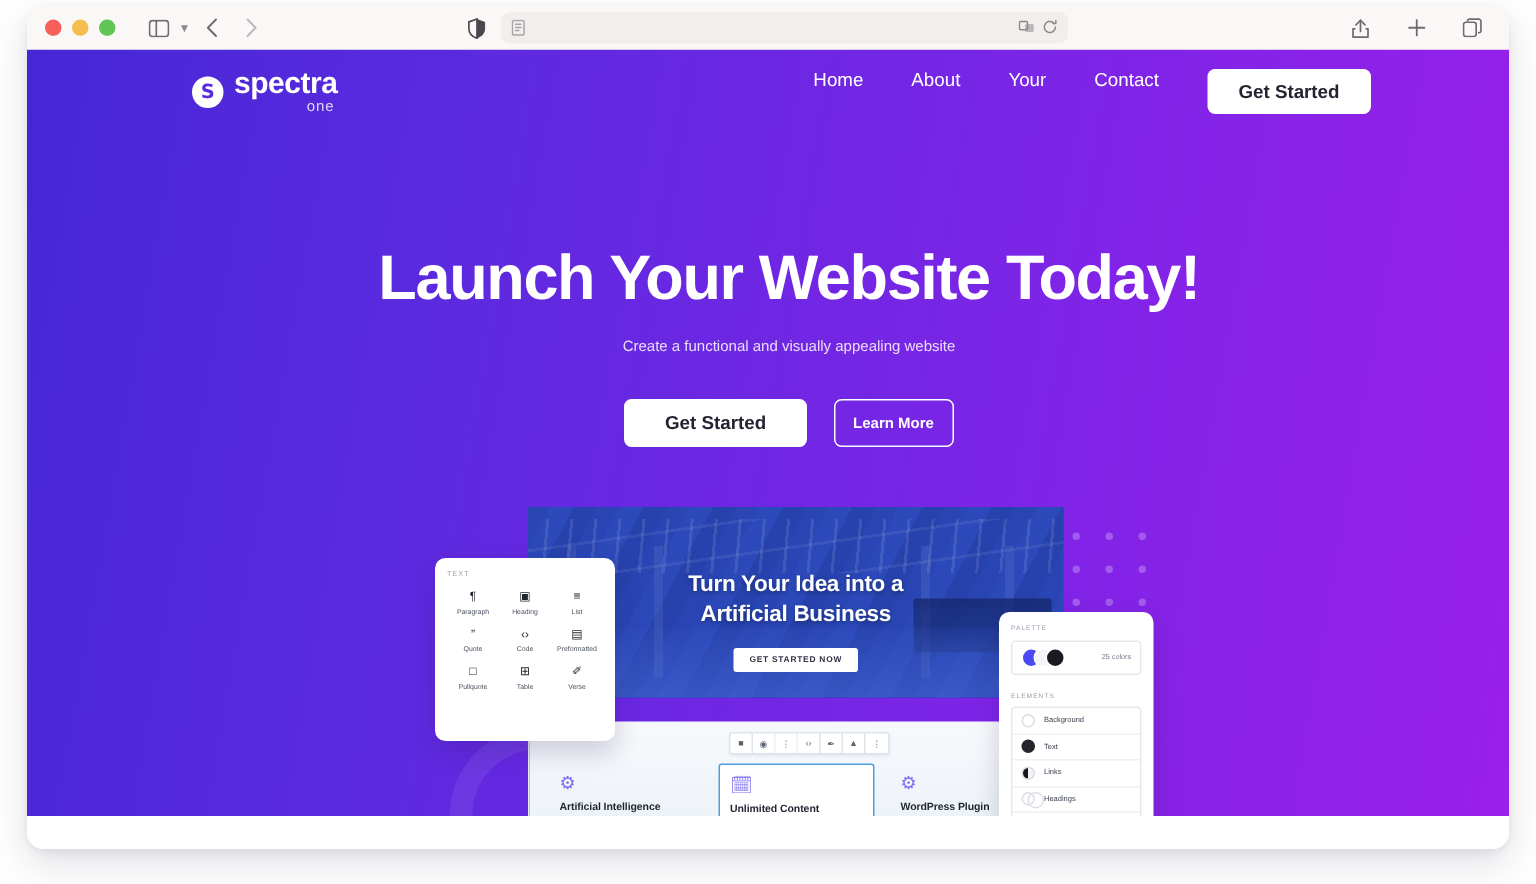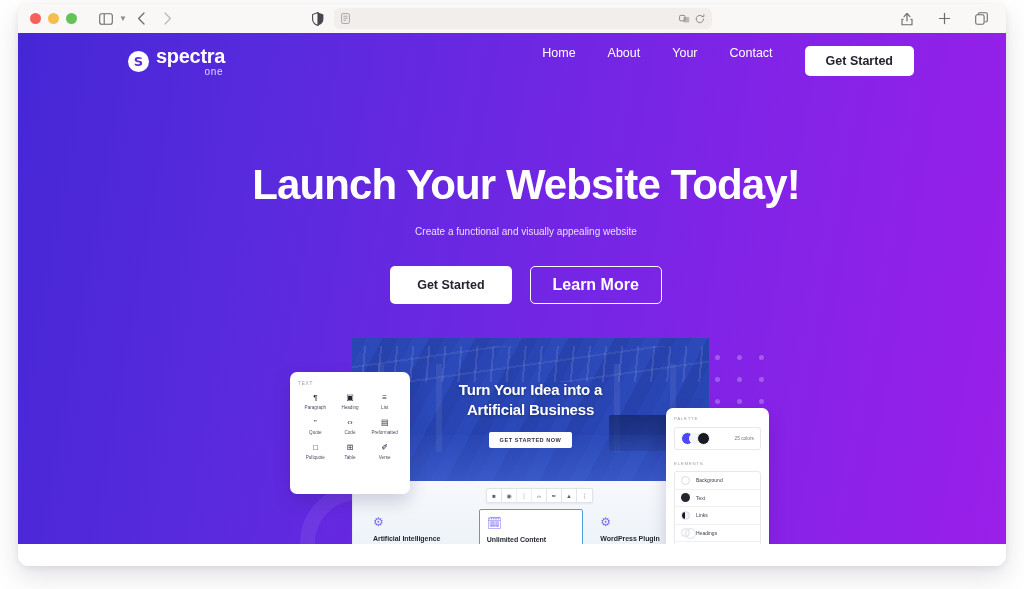--- a/index.html
+++ b/index.html
@@ -148,8 +148,8 @@
   }
   .btn-outline {
     background: transparent; color: #ffffff;
-    font-size: 16px; font-weight: 600;
-    padding: 9px 22px; border-radius: 5px;
+    font-size: 10px; font-weight: 600;
+    padding: 9px 12px; border-radius: 5px;
     border: 1.4px solid #ffffff; cursor: pointer;
     font-family: "Liberation Sans", sans-serif;
   }

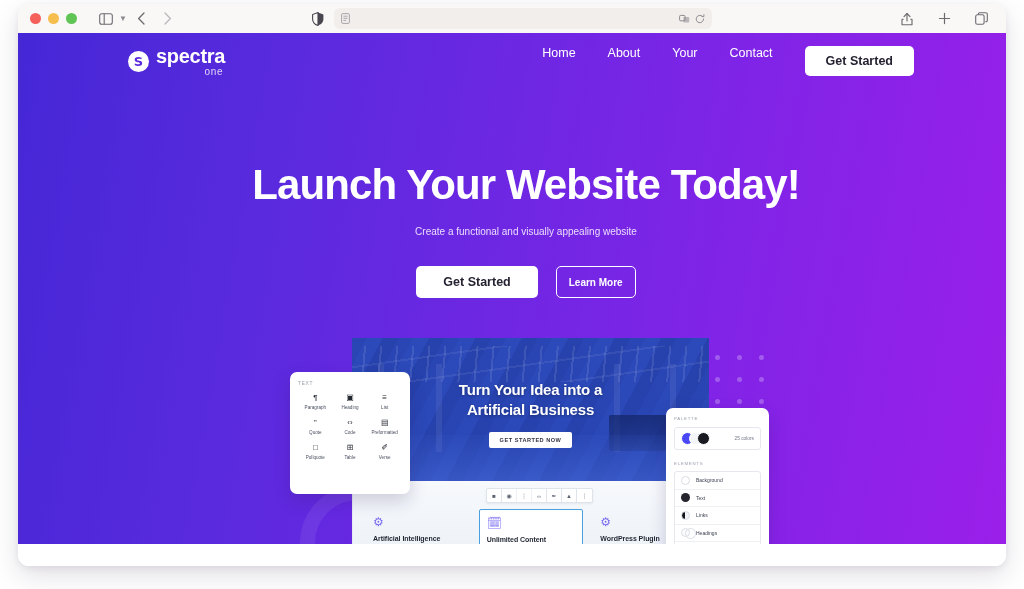--- a/index.html
+++ b/index.html
@@ -170,7 +170,7 @@
   
   .mock { position: absolute; left: 334px; top: 305px; width: 357px; bottom: 0; }
   .mock-banner {
-    position: absolute; left: 0; top: 0; width: 357px; height: 143px;
+    position: absolute; left: 0; top: 0; width: 357px; height: 127px;
     background:
       linear-gradient(180deg, rgba(36,62,170,0.55), rgba(36,62,170,0.62)),
       repeating-linear-gradient(118deg, #2f4fc0 0 13px, #3558cc 13px 27px, #2a47b0 27px 41px),

